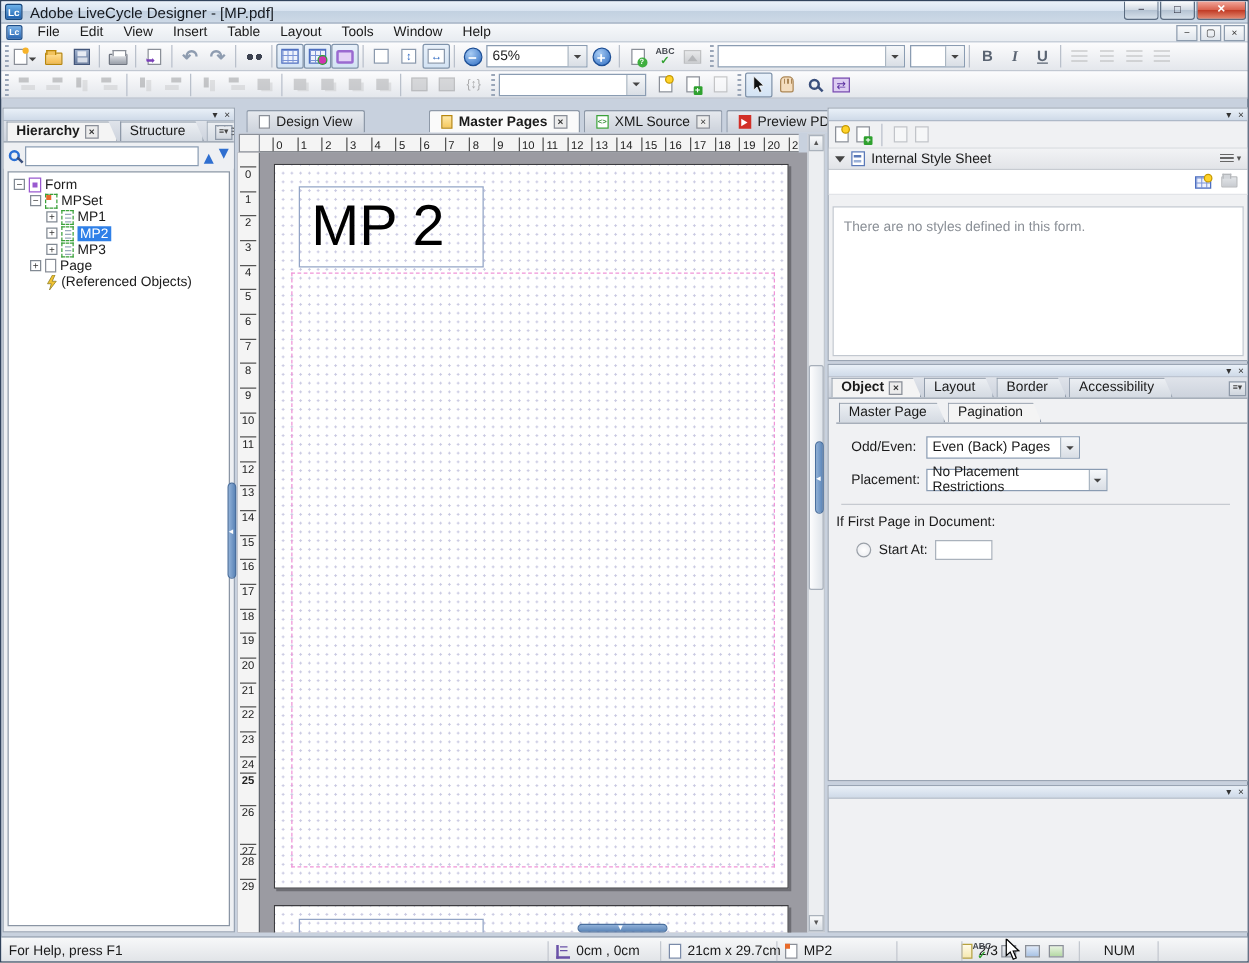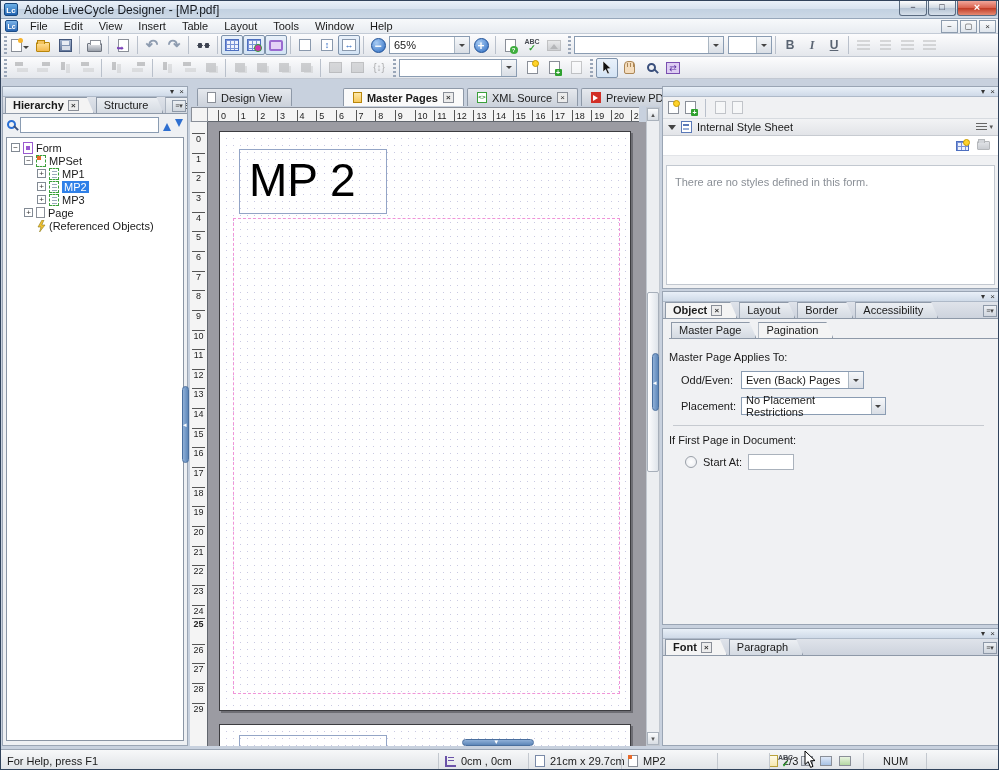--- a/index.html
+++ b/index.html
@@ -665,7 +665,6 @@
         </div>
     </div>
     <div class="obj-content">
-      <div class="form-label">Master Page Applies To:</div>
       <div class="form-row">
         <span class="lab">Odd/Even:</span>
         <div class="combo">

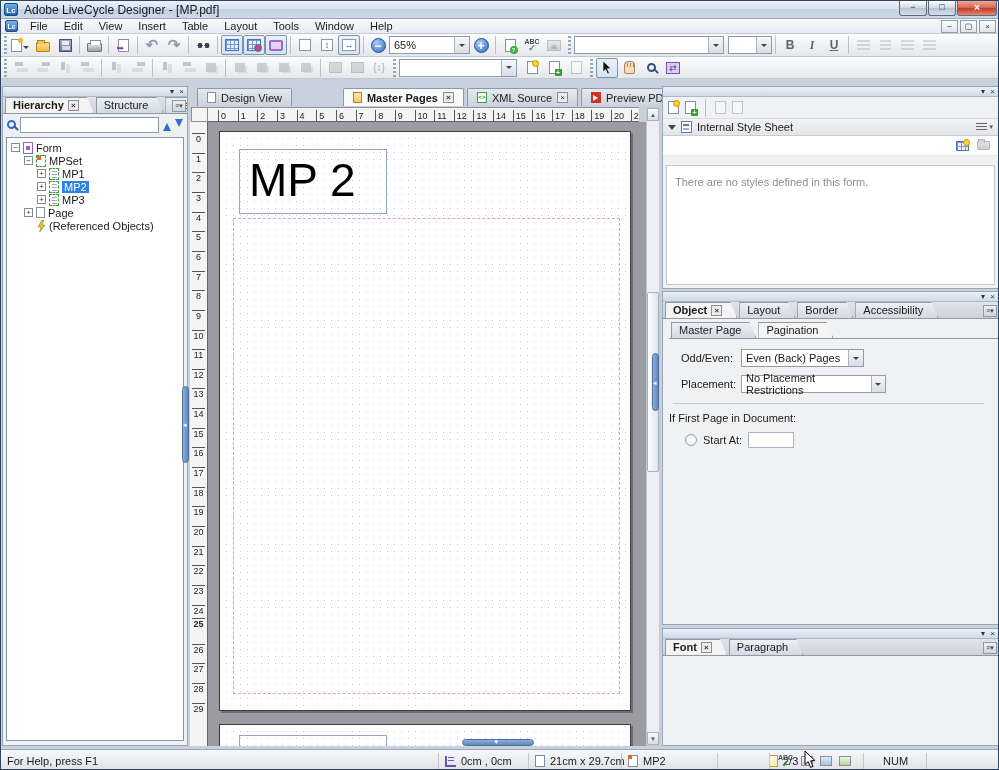--- a/index.html
+++ b/index.html
@@ -691,16 +691,6 @@
 
   <div class="rpanel" id="rp-font">
     <div class="mini-hd"><span class="g">▾</span> <span>×</span></div>
-    <div class="ptabs">
-      <div class="ptab active">
-          <span>Font</span>
-          <span class="tabx"></span>
-        </div>
-      <div class="ptab">
-          <span>Paragraph</span>
-        </div>
-      <div class="ptab-menu"></div>
-    </div>
   </div>
 
   <div id="statusbar">

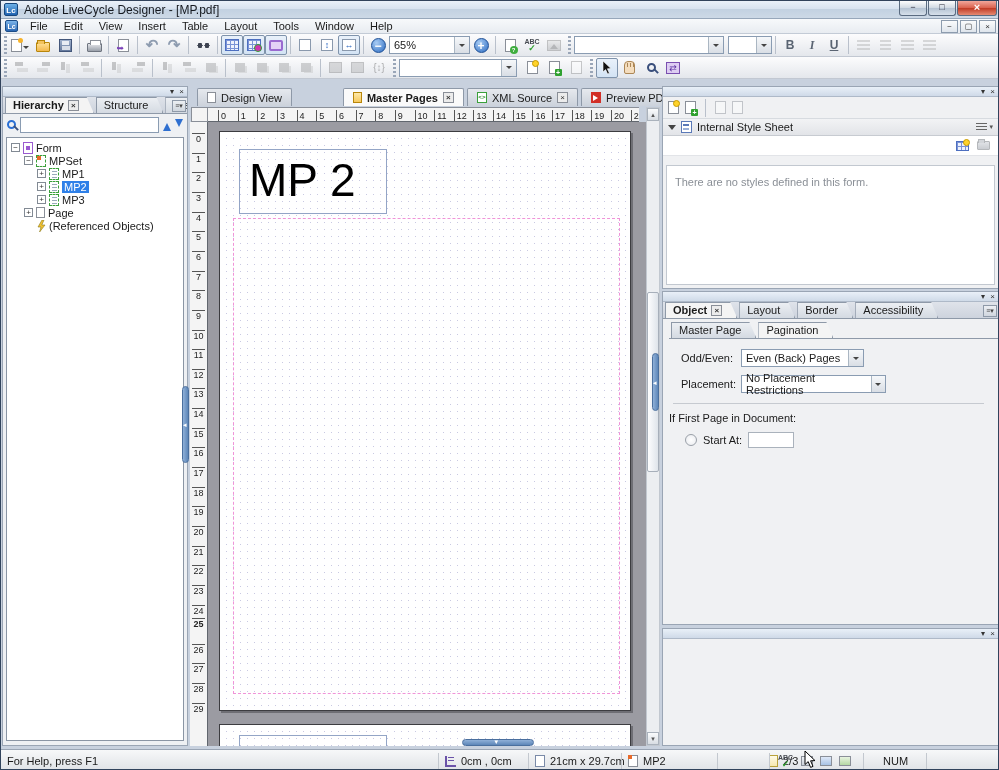--- a/index.html
+++ b/index.html
@@ -591,7 +591,7 @@
         <span class="vtick" style="top: 482.6px;">24</span>
         <span class="vtick" style="top: 496px; font-weight: bold;">25</span>
         <span class="vtick" style="top: 521.9px;">26</span>
-        <span class="vtick" style="top: 541px;">27</span>
+        <span class="vtick" style="top: 553px;">27</span>
         <span class="vtick" style="top: 561.2px;">28</span>
         <span class="vtick" style="top: 580.85px;">29</span>
       </div>

